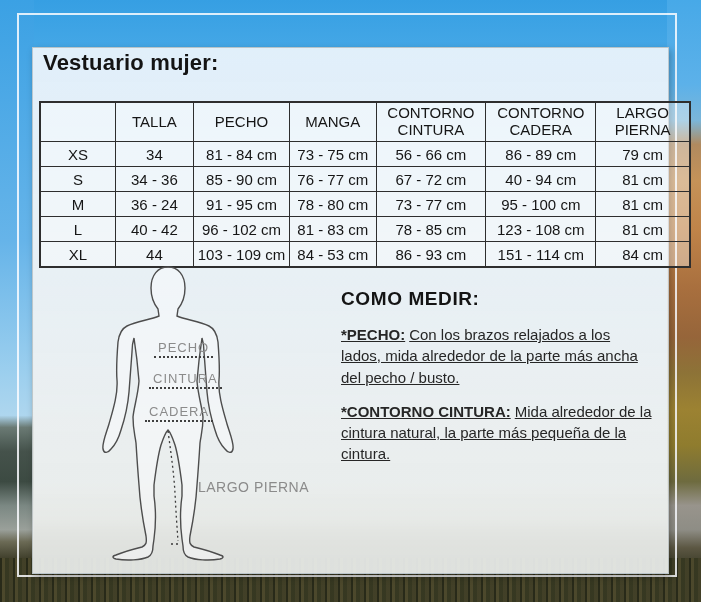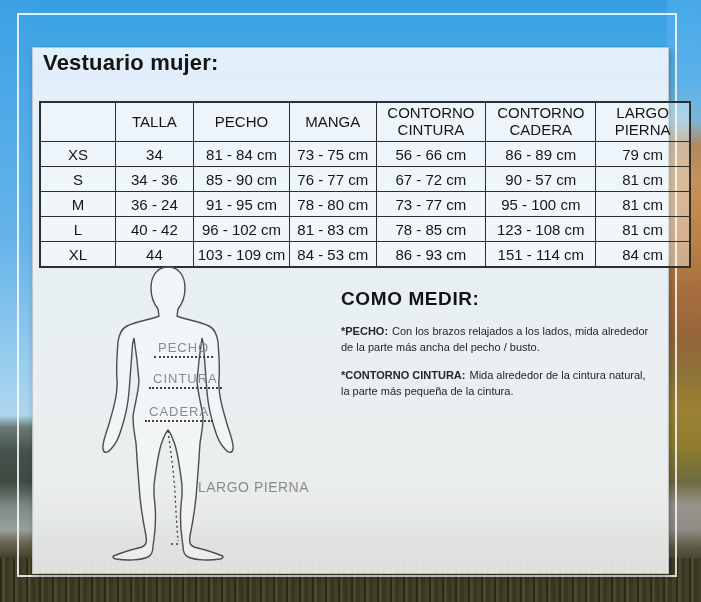--- a/index.html
+++ b/index.html
@@ -148,7 +148,7 @@
           <td>85 - 90 cm</td>
           <td>76 - 77 cm</td>
           <td>67 - 72 cm</td>
-          <td>90 - 57 cm</td>
+          <td>40 - 94 cm</td>
           <td>81 cm</td>
         </tr>
         <tr>

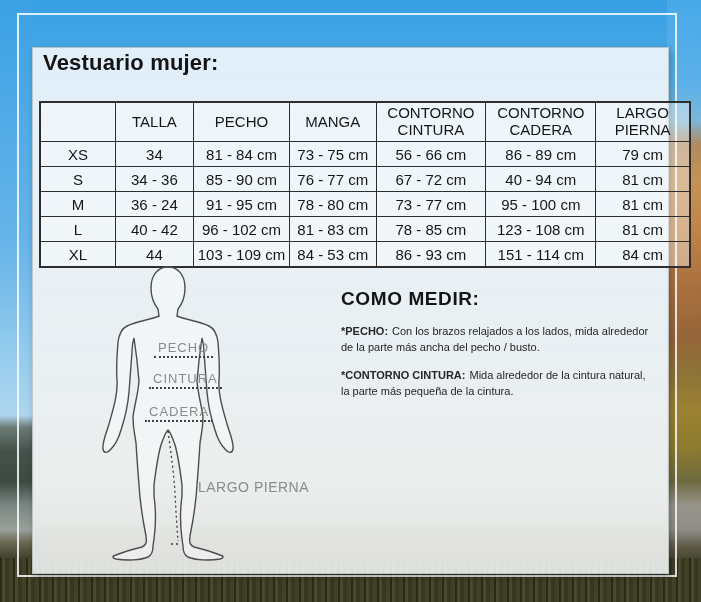--- a/index.html
+++ b/index.html
@@ -91,8 +91,9 @@
     letter-spacing:0.6px;color:#141414;
   }
   .measure p{
-    margin:0 0 13px 0;width:312px;font-size:11px;line-height:1.42;
+    margin:0 0 13px 0;width:312px;font-size:15px;line-height:1.42;
     color:#262626;
+    text-decoration:underline;
   }
   .measure .lead{font-weight:700;margin-right:4px;}
 </style>

